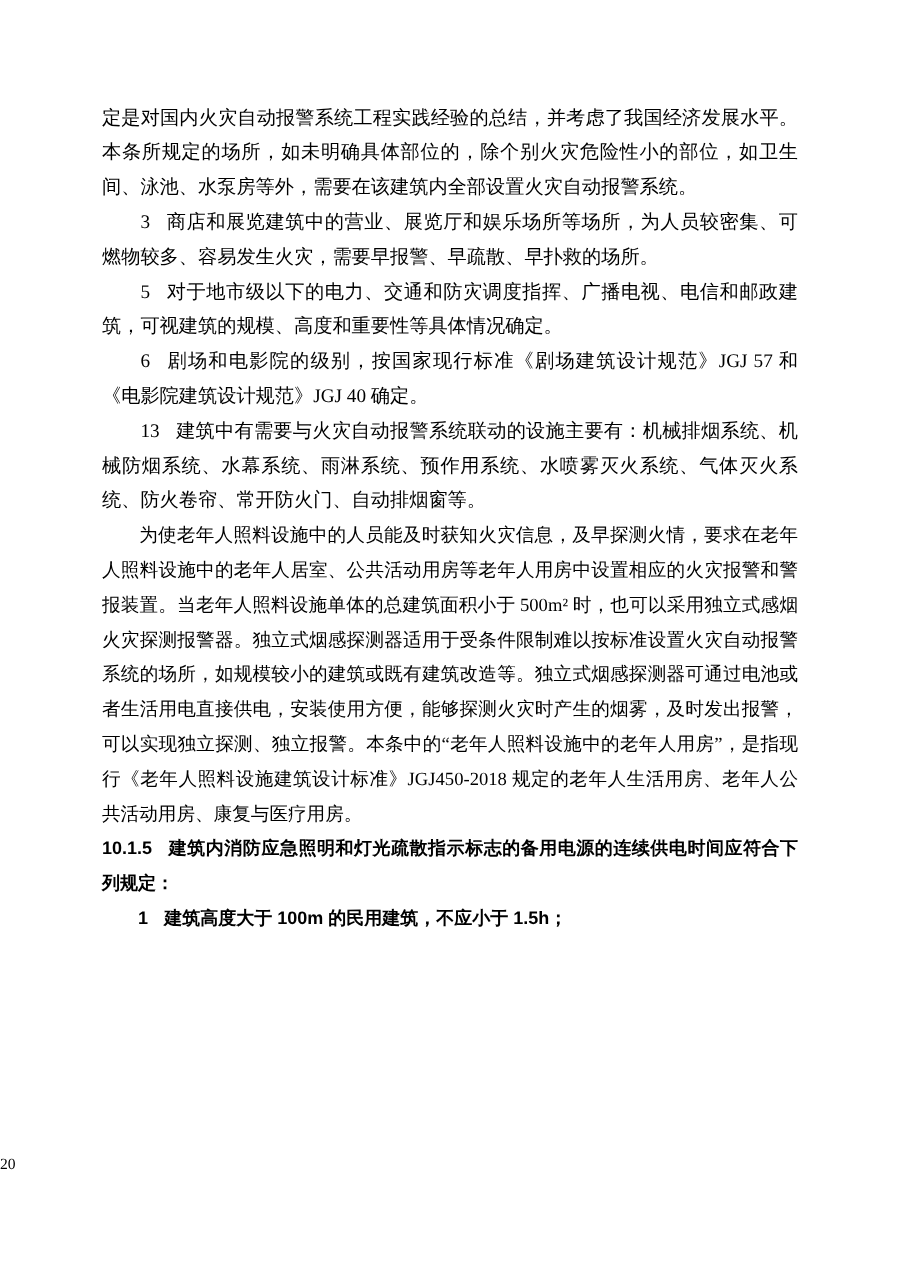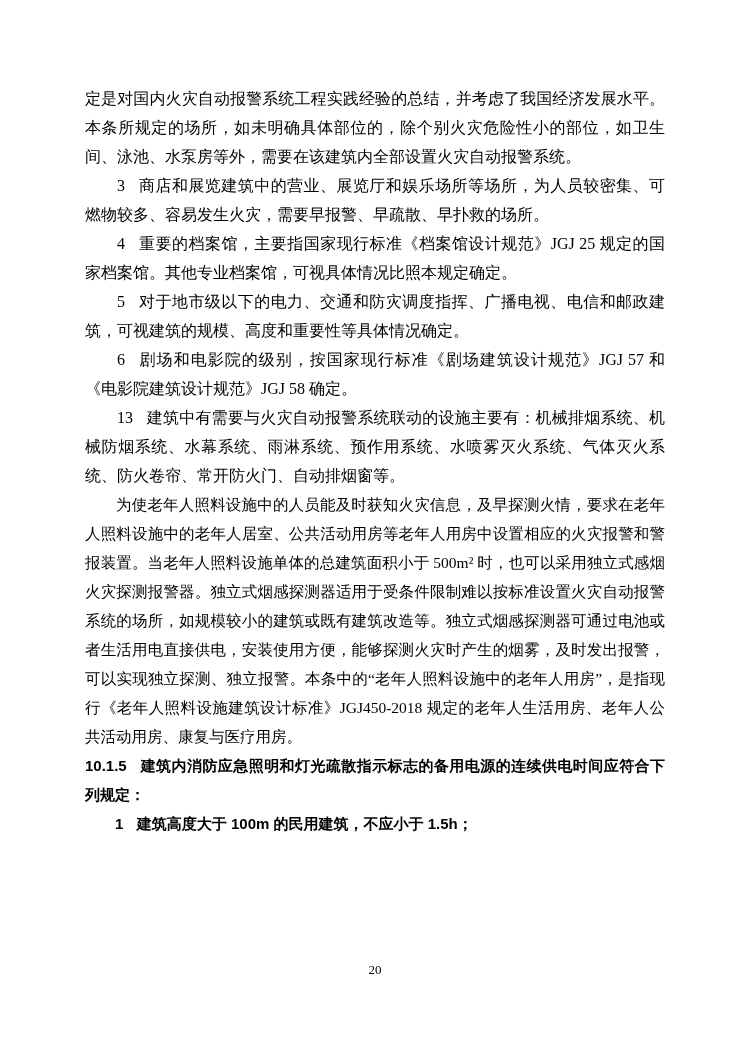--- a/index.html
+++ b/index.html
@@ -58,7 +58,6 @@
 
     <p class="indent"><span class="num">3</span><span>商店和展览建筑中的营业、展览厅和娱乐场所等场所，为人员较密集、可燃物较多、容易发生火灾，需要早报警、早疏散、早扑救的场所。</span></p>
 
-    <p class="indent"><span class="num">4</span><span>重要的档案馆，主要指国家现行标准《档案馆设计规范》JGJ 25 规定的国家档案馆。其他专业档案馆，可视具体情况比照本规定确定。</span></p>
 
     <p class="indent"><span class="num">5</span><span>对于地市级以下的电力、交通和防灾调度指挥、广播电视、电信和邮政建筑，可视建筑的规模、高度和重要性等具体情况确定。</span></p>
 

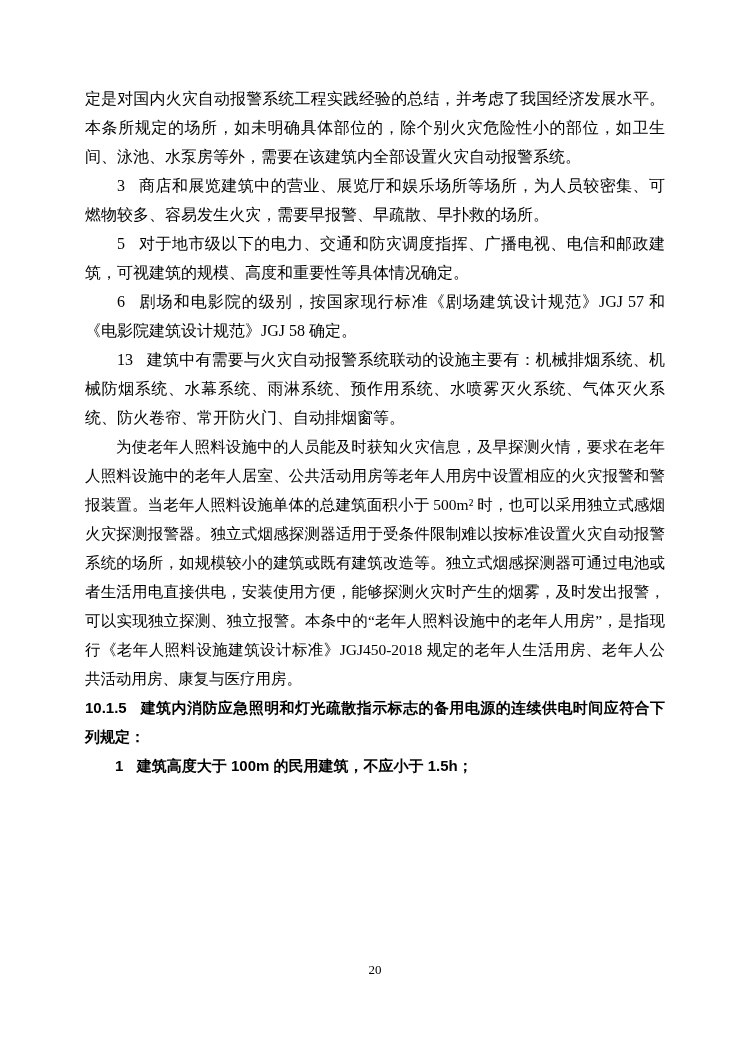--- a/index.html
+++ b/index.html
@@ -61,7 +61,7 @@
 
     <p class="indent"><span class="num">5</span><span>对于地市级以下的电力、交通和防灾调度指挥、广播电视、电信和邮政建筑，可视建筑的规模、高度和重要性等具体情况确定。</span></p>
 
-    <p class="indent"><span class="num">6</span><span>剧场和电影院的级别，按国家现行标准《剧场建筑设计规范》JGJ 57 和《电影院建筑设计规范》JGJ 58 确定。</span></p>
+    <p class="indent"><span class="num">6</span><span>剧场和电影院的级别，按国家现行标准《剧场建筑设计规范》JGJ 57 和《电影院建筑设计规范》JGJ 40 确定。</span></p>
 
 
     <p class="indent"><span class="num">13</span><span>建筑中有需要与火灾自动报警系统联动的设施主要有：机械排烟系统、机械防烟系统、水幕系统、雨淋系统、预作用系统、水喷雾灭火系统、气体灭火系统、防火卷帘、常开防火门、自动排烟窗等。</span></p>

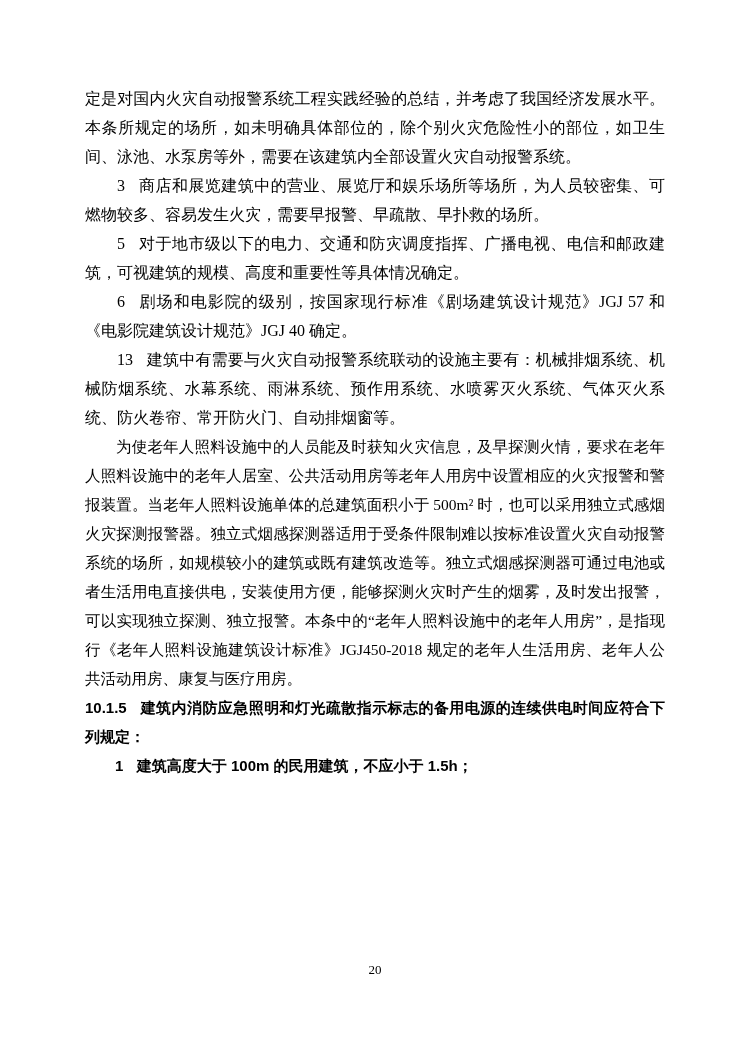--- a/index.html
+++ b/index.html
@@ -43,7 +43,7 @@
     position: absolute;
     left: 0; right: 0;
     top: 962px;
-    text-align: center;
+    text-align: left;
     font-size: 13px;
   }
 </style>

